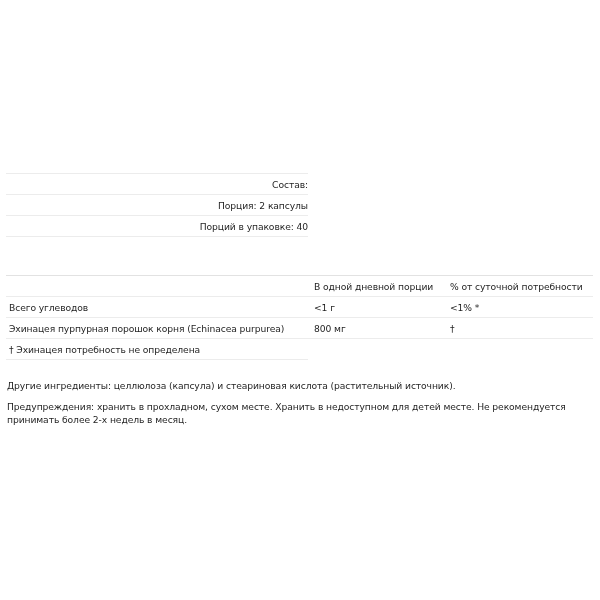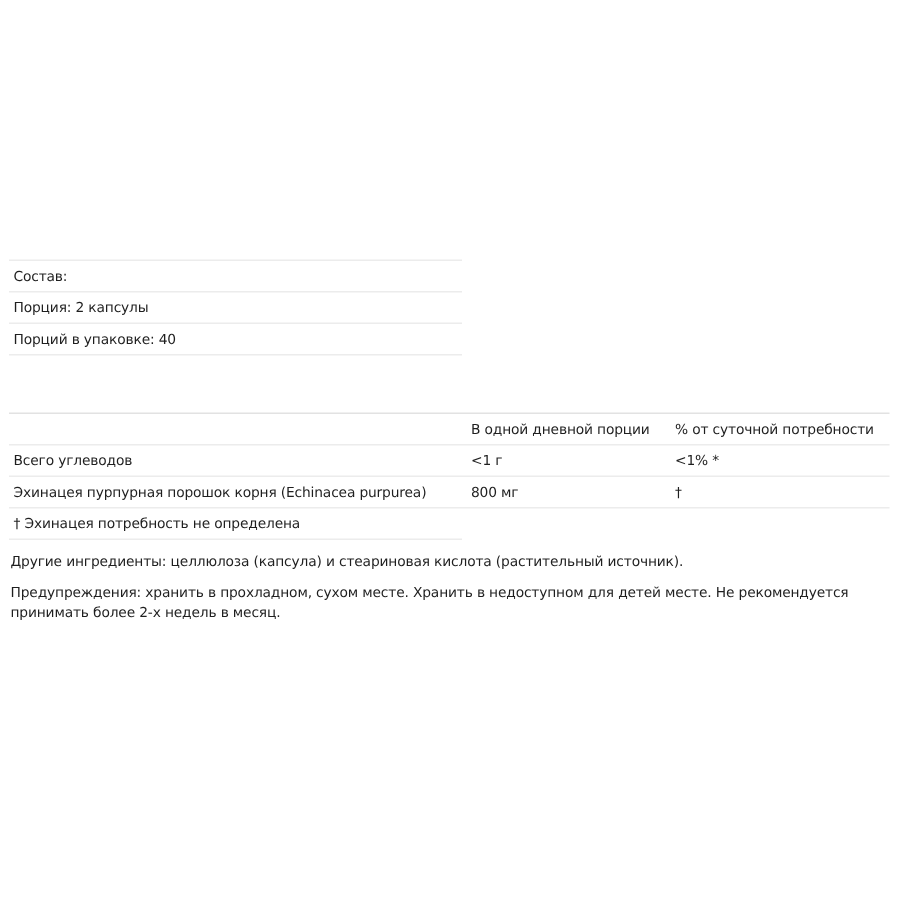--- a/index.html
+++ b/index.html
@@ -35,6 +35,7 @@
       padding-left: 3px;
       box-sizing: border-box;
       white-space: nowrap;
+      text-align: right;
     }
     .nutri-table {
       width: 587px;

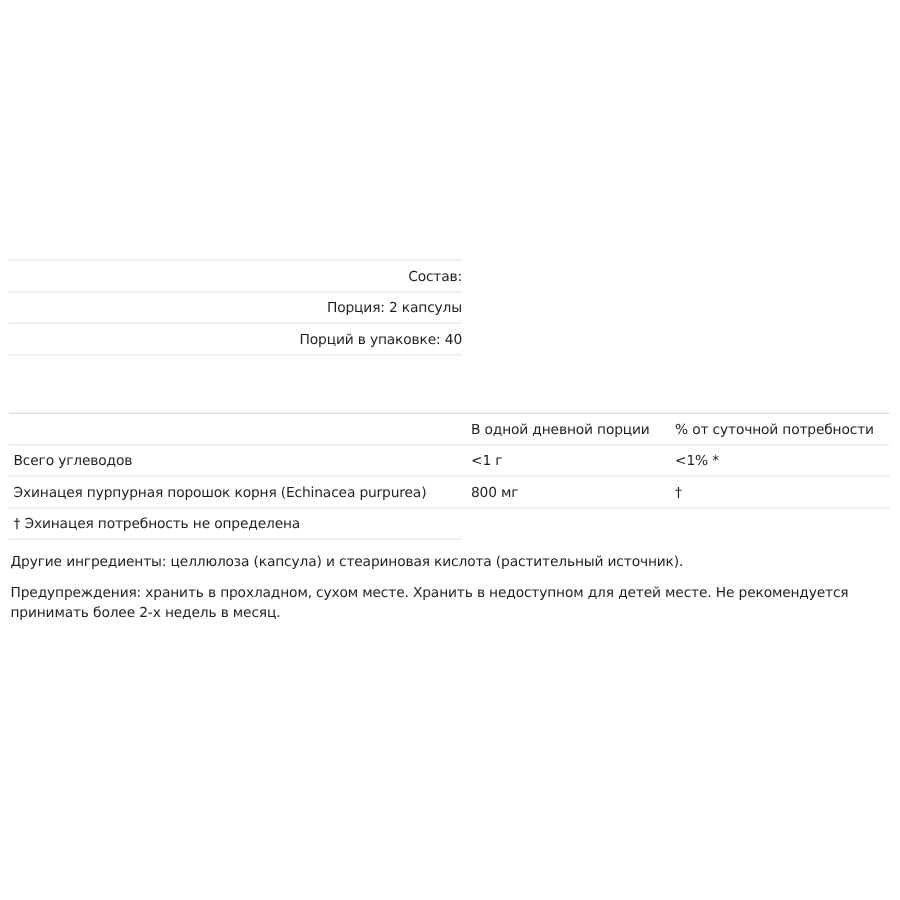--- a/index.html
+++ b/index.html
@@ -68,7 +68,7 @@
       margin: 0;
       width: 575px;
     }
-    .p1 { margin-top: 8px; }
+    .p1 { margin-top: 19px; }
     .p2 { margin-top: 10px; }
     .p3 { margin-top: 8px; }
   </style>

